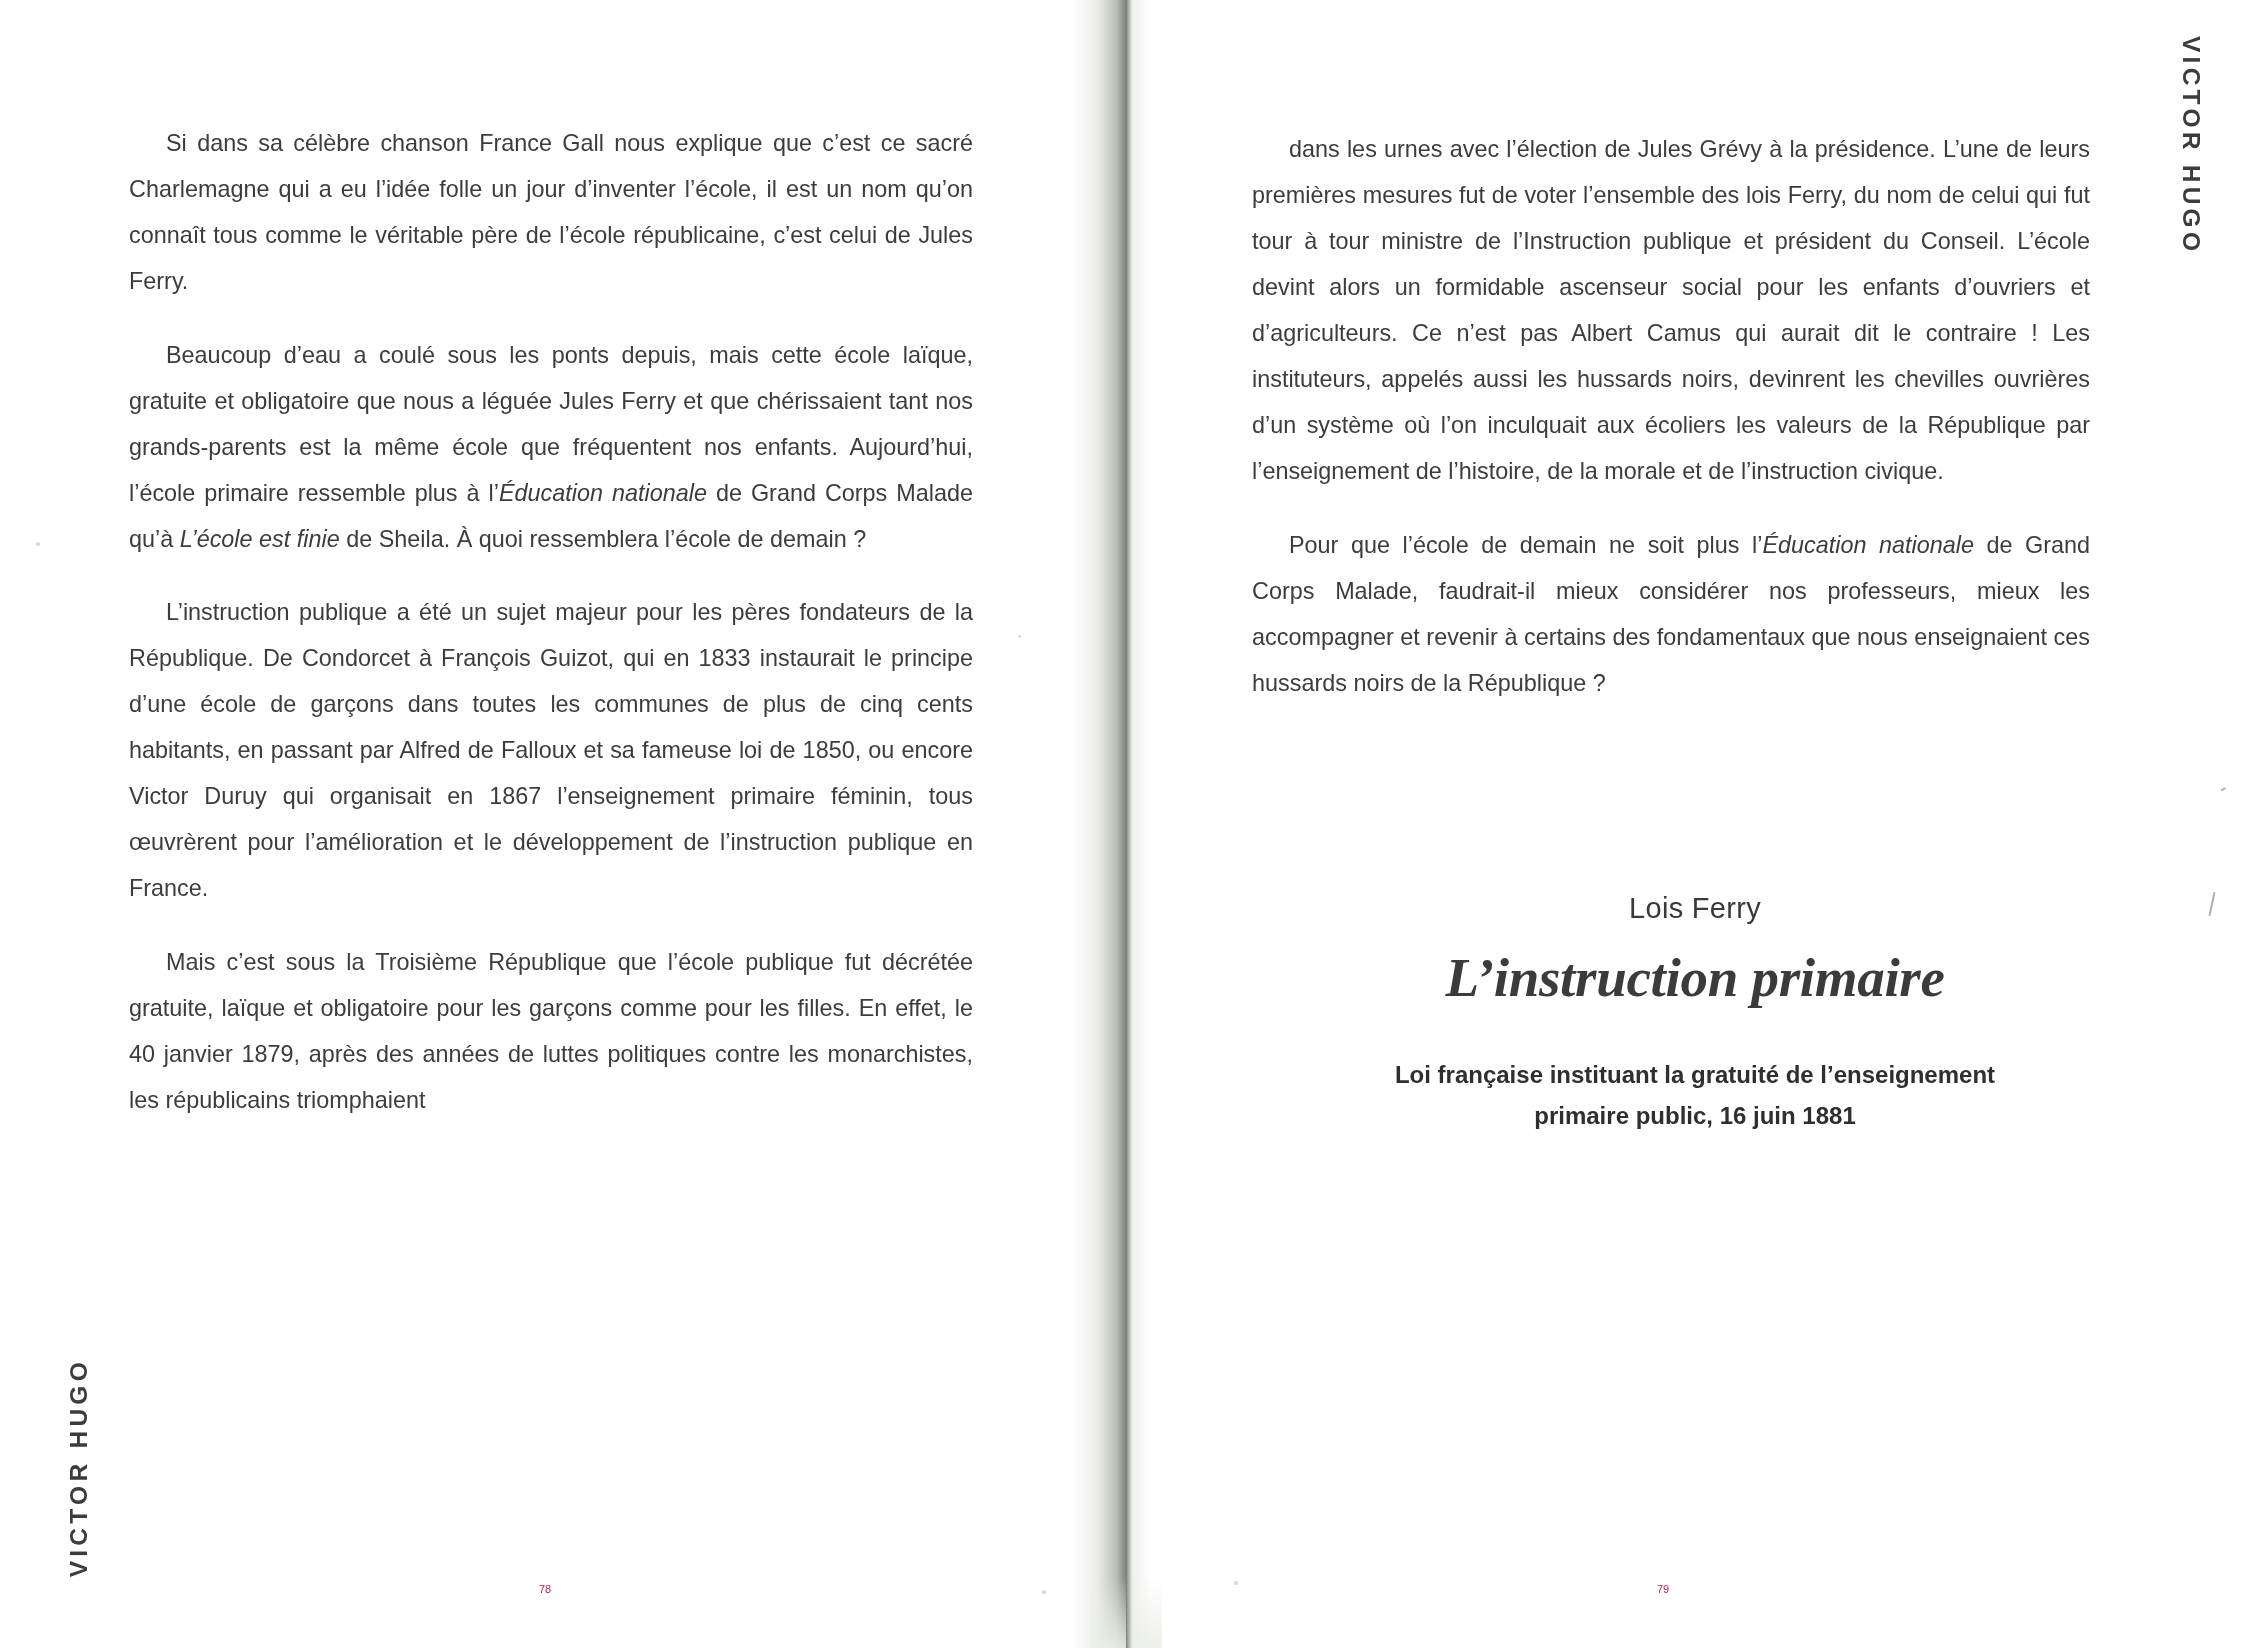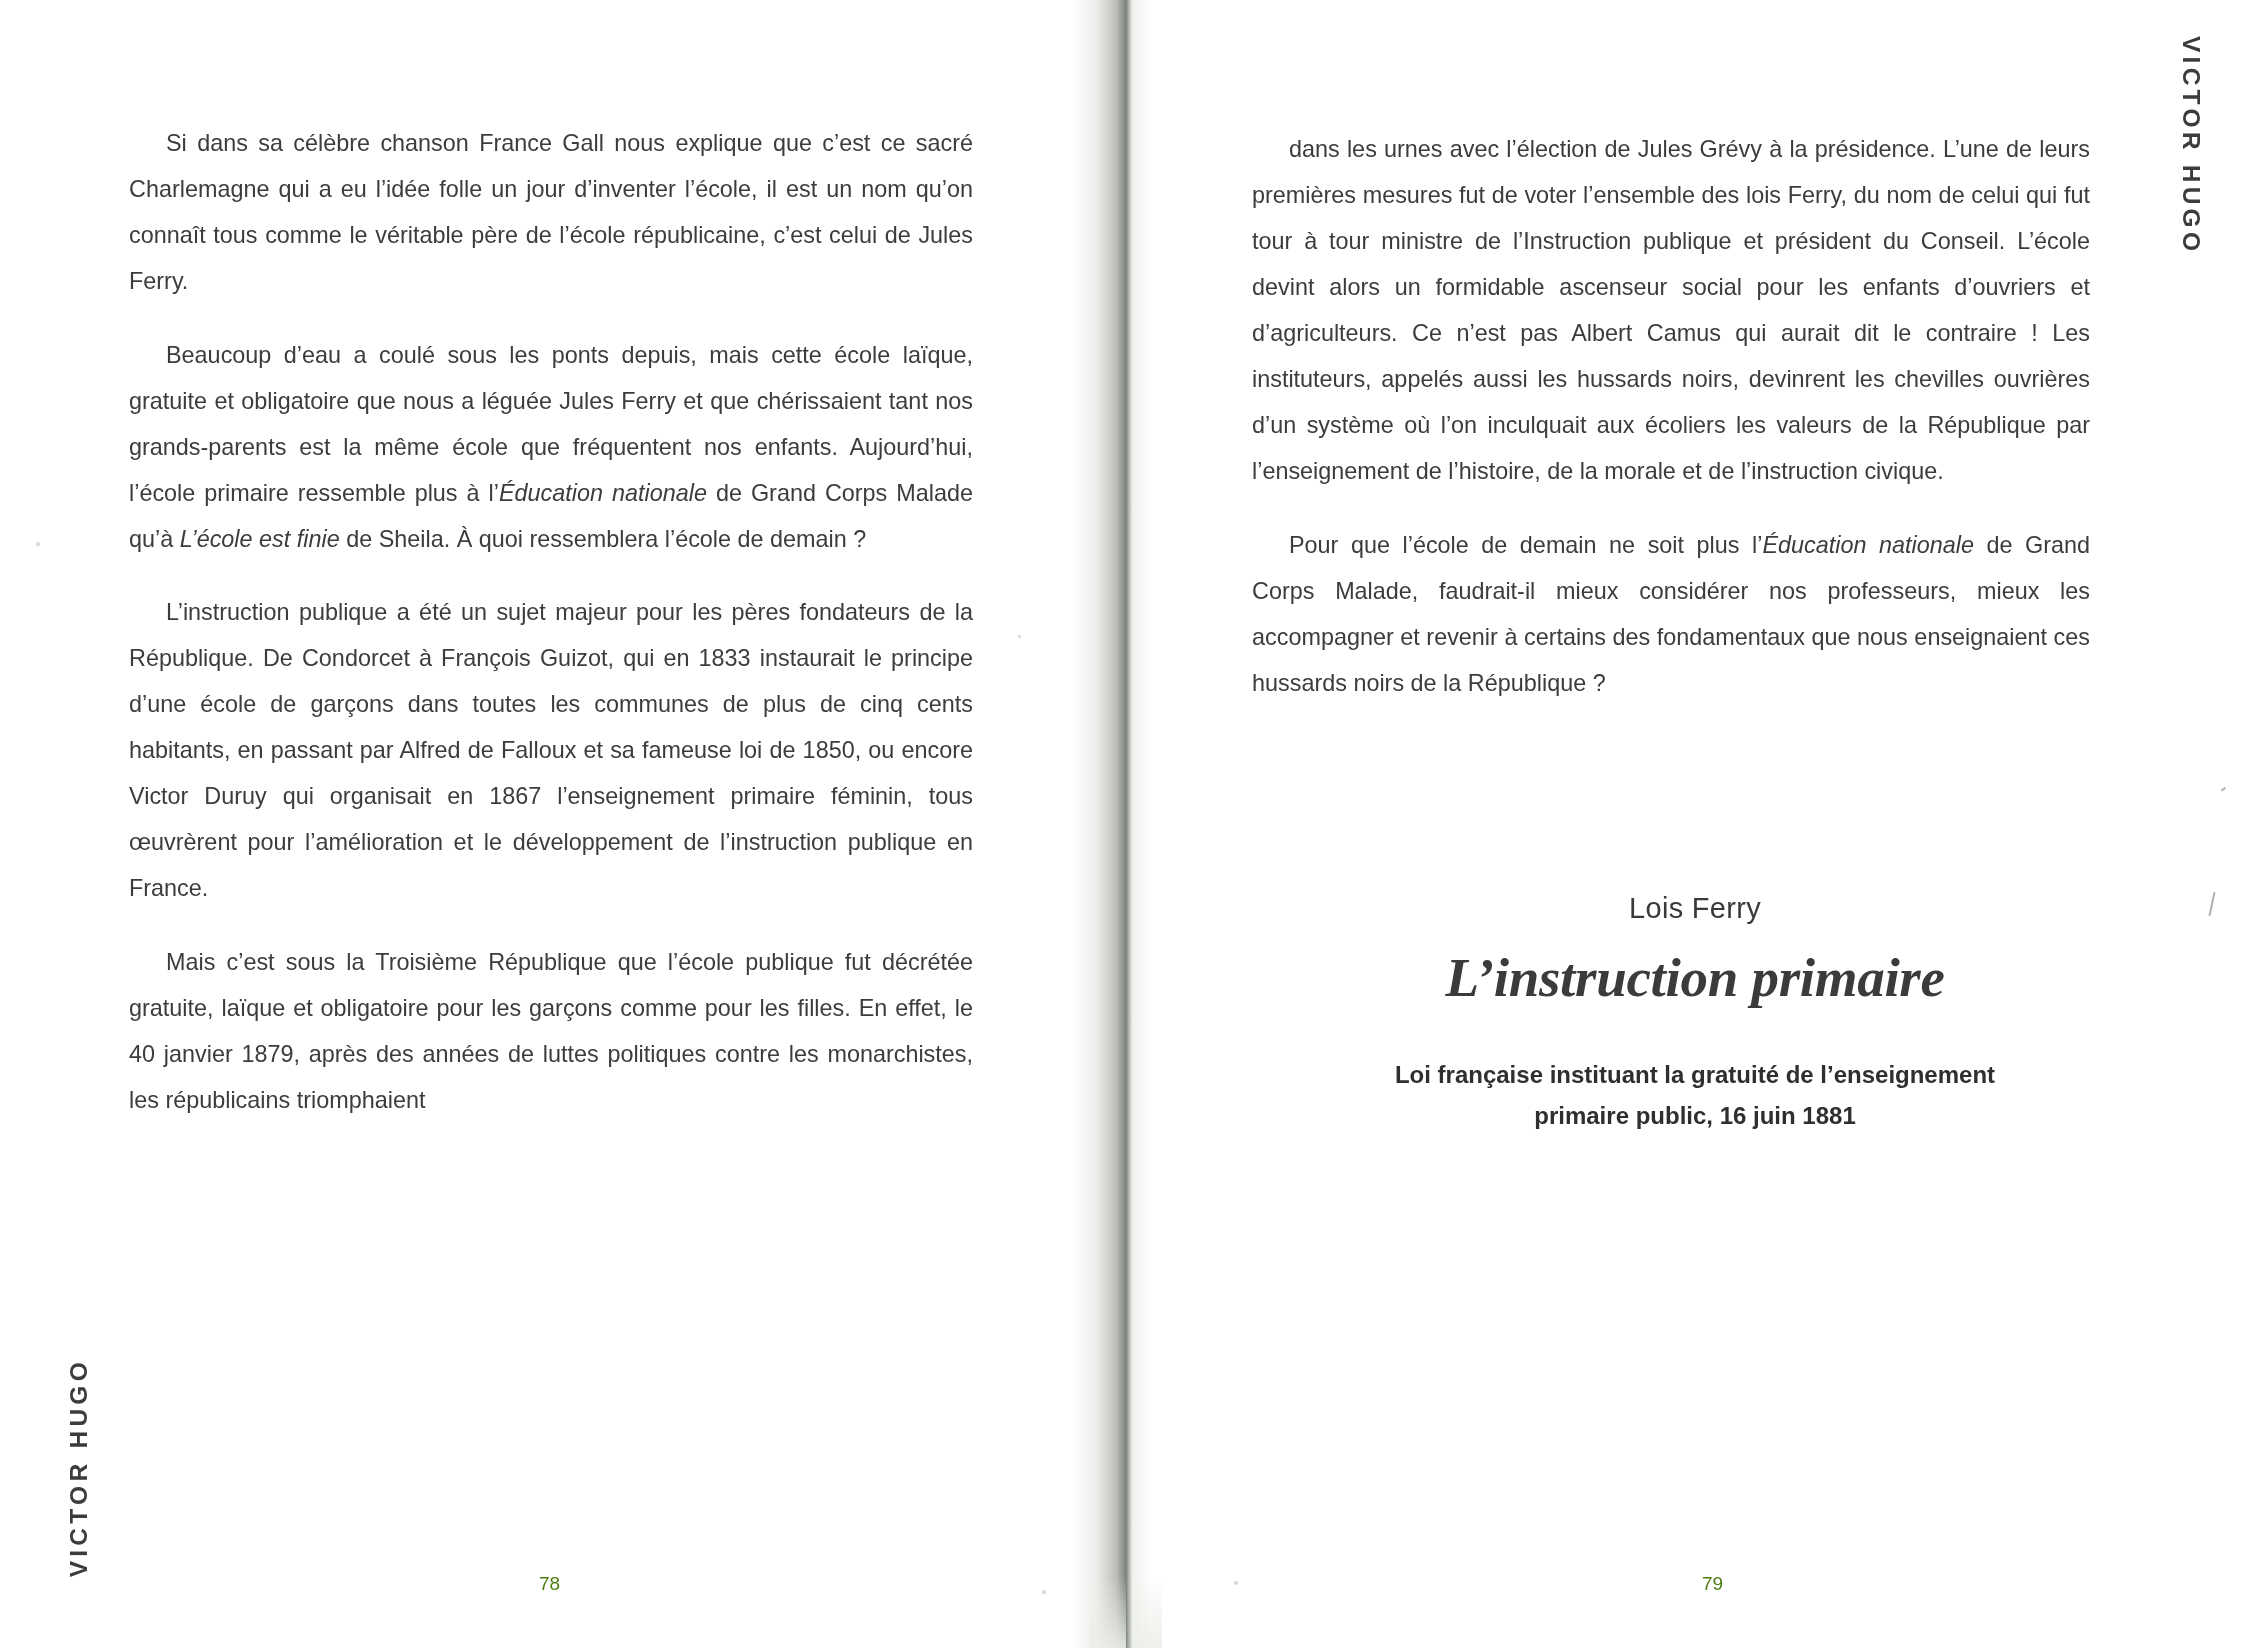--- a/index.html
+++ b/index.html
@@ -159,8 +159,8 @@
   .folio {
     position: absolute;
     bottom: 54px;
-    font-size: 19px;
-    color: #4d7c0f;
+    font-size: 11px;
+    color: #be185d;
   }
   .folio-left  { left: 539px; }
   .folio-right { left: 540px; }

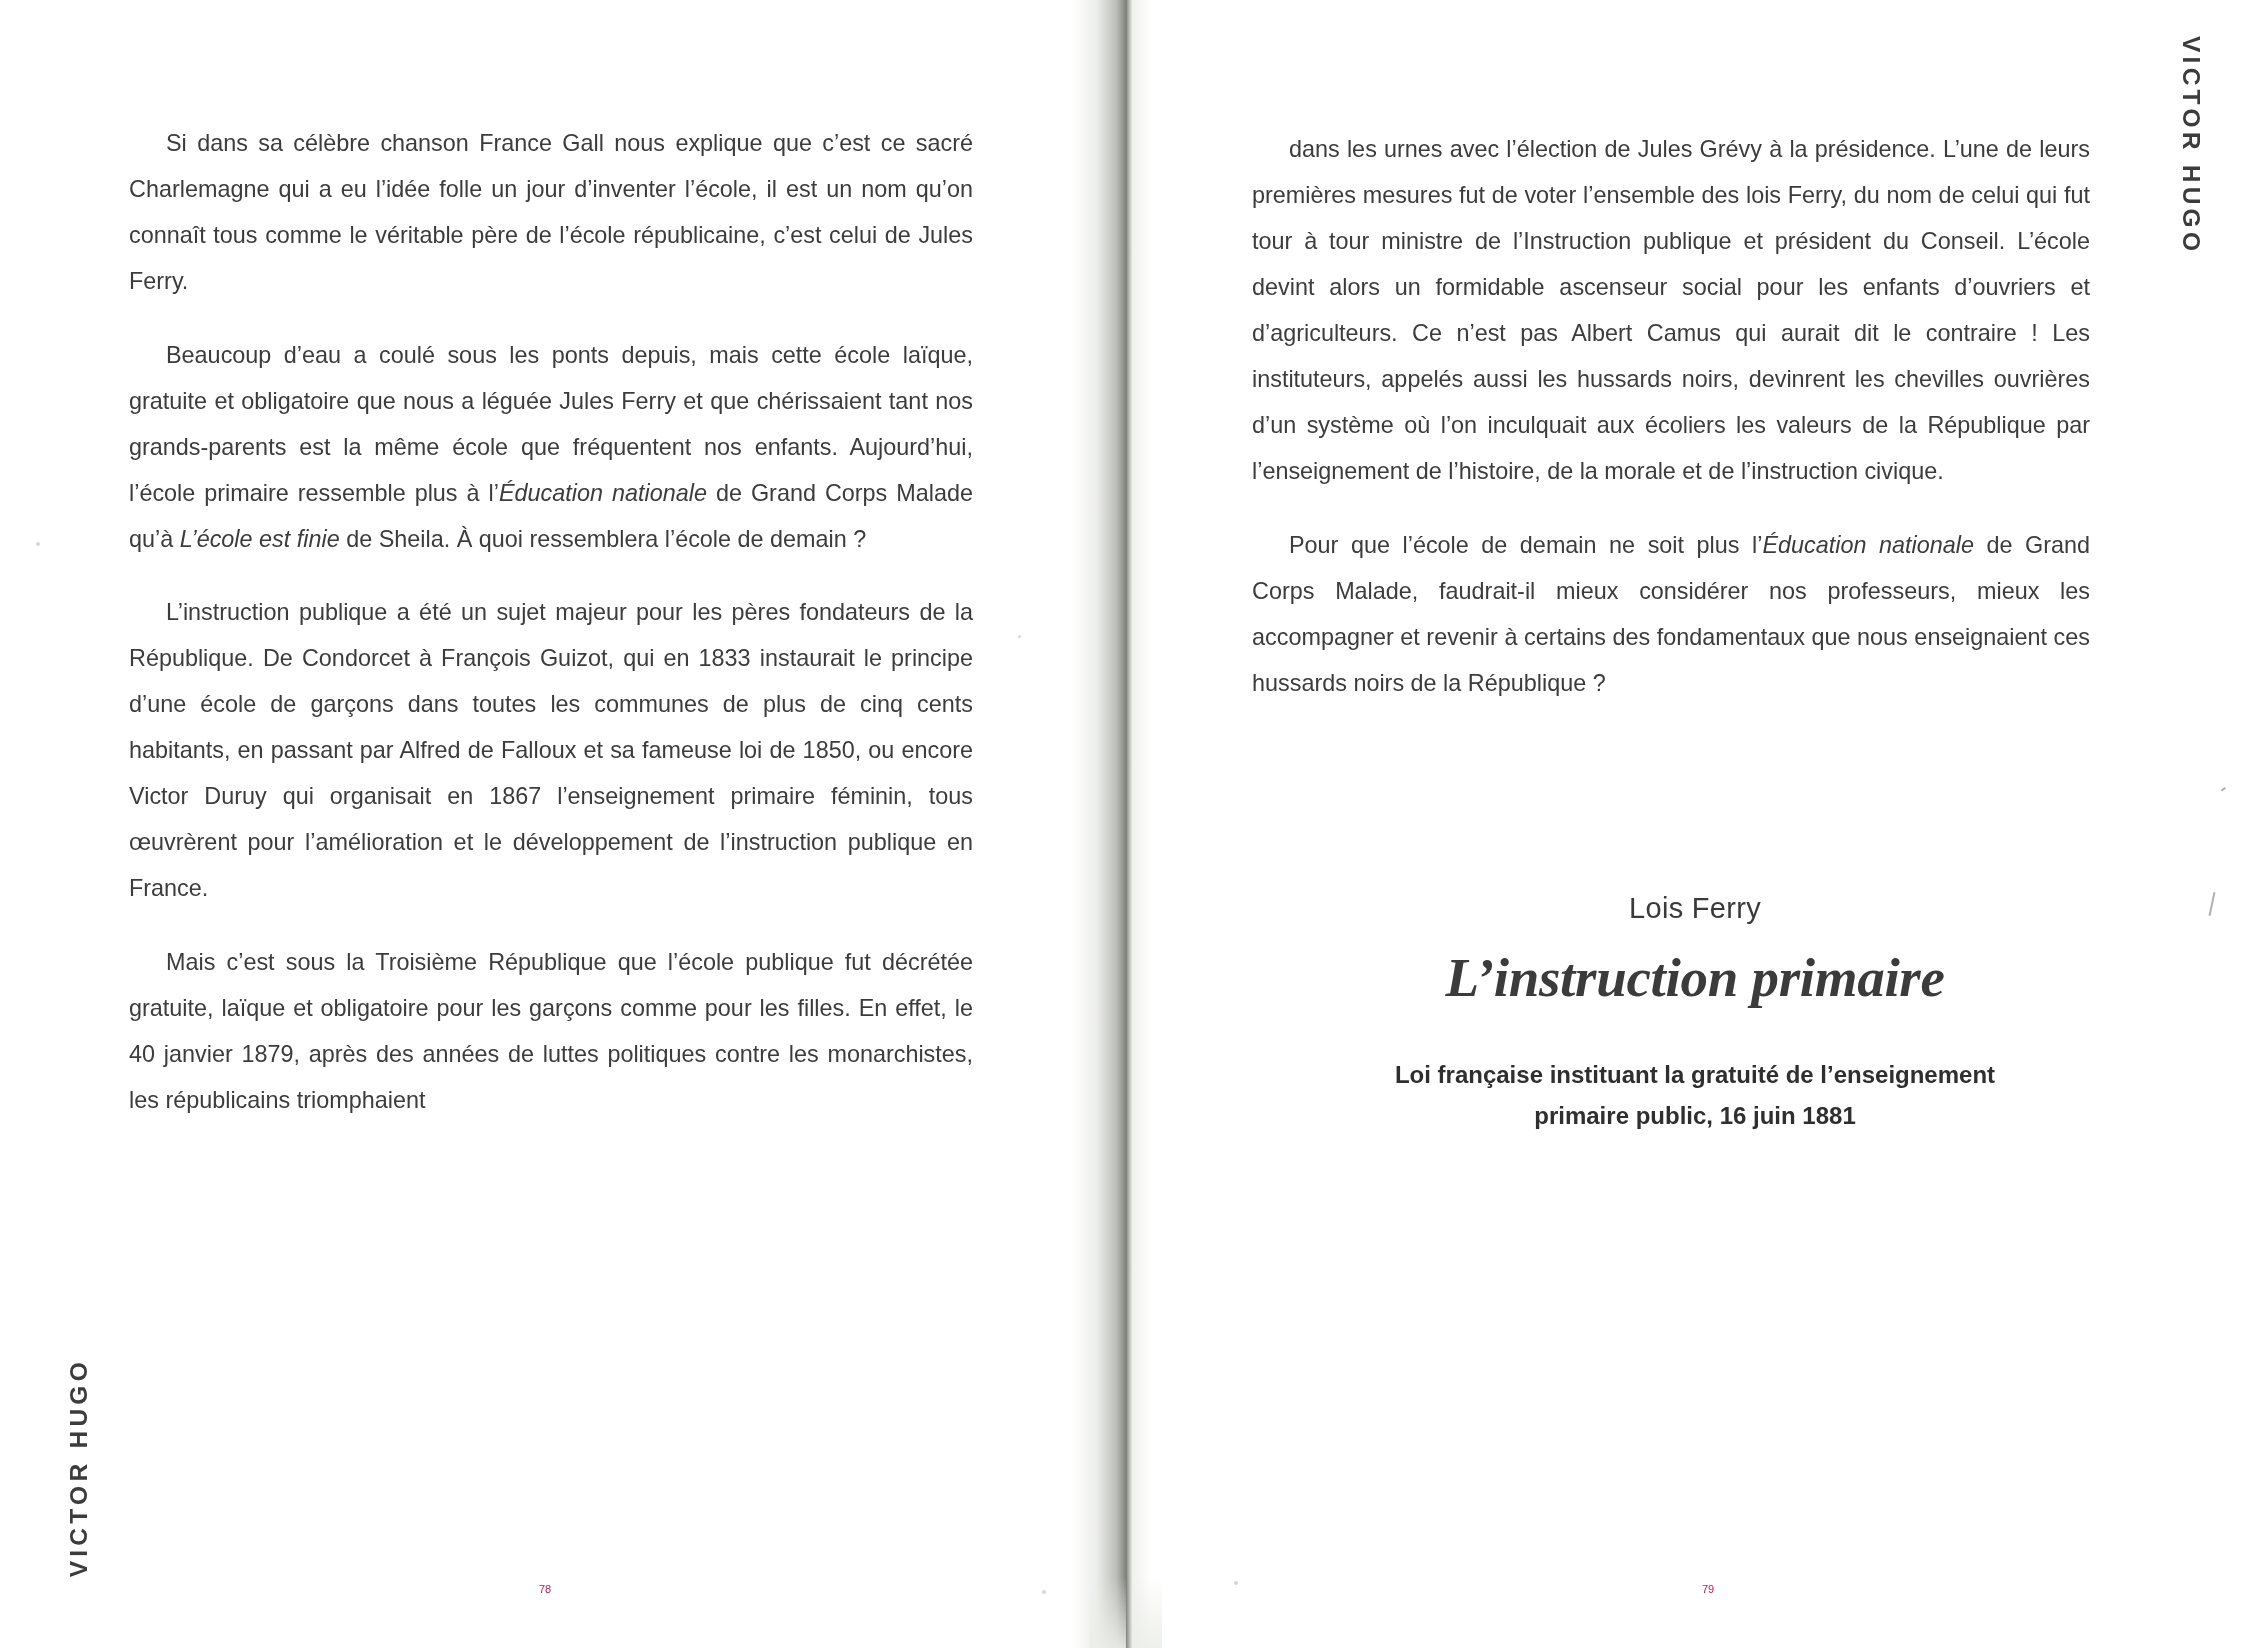--- a/index.html
+++ b/index.html
@@ -163,7 +163,7 @@
     color: #be185d;
   }
   .folio-left  { left: 539px; }
-  .folio-right { left: 540px; }
+  .folio-right { left: 495px; }
 
   
   .speck {

